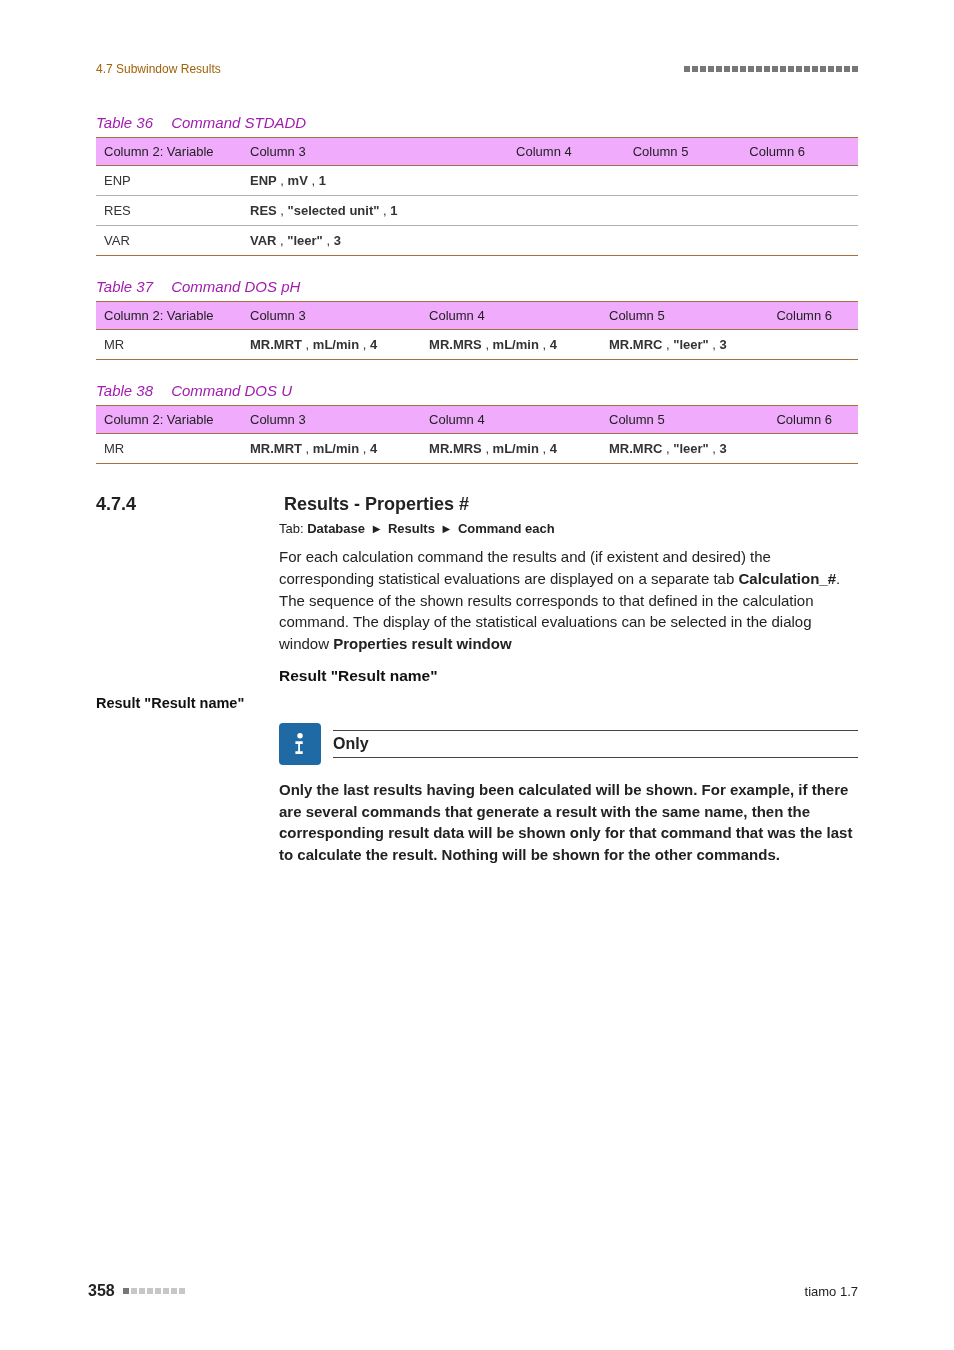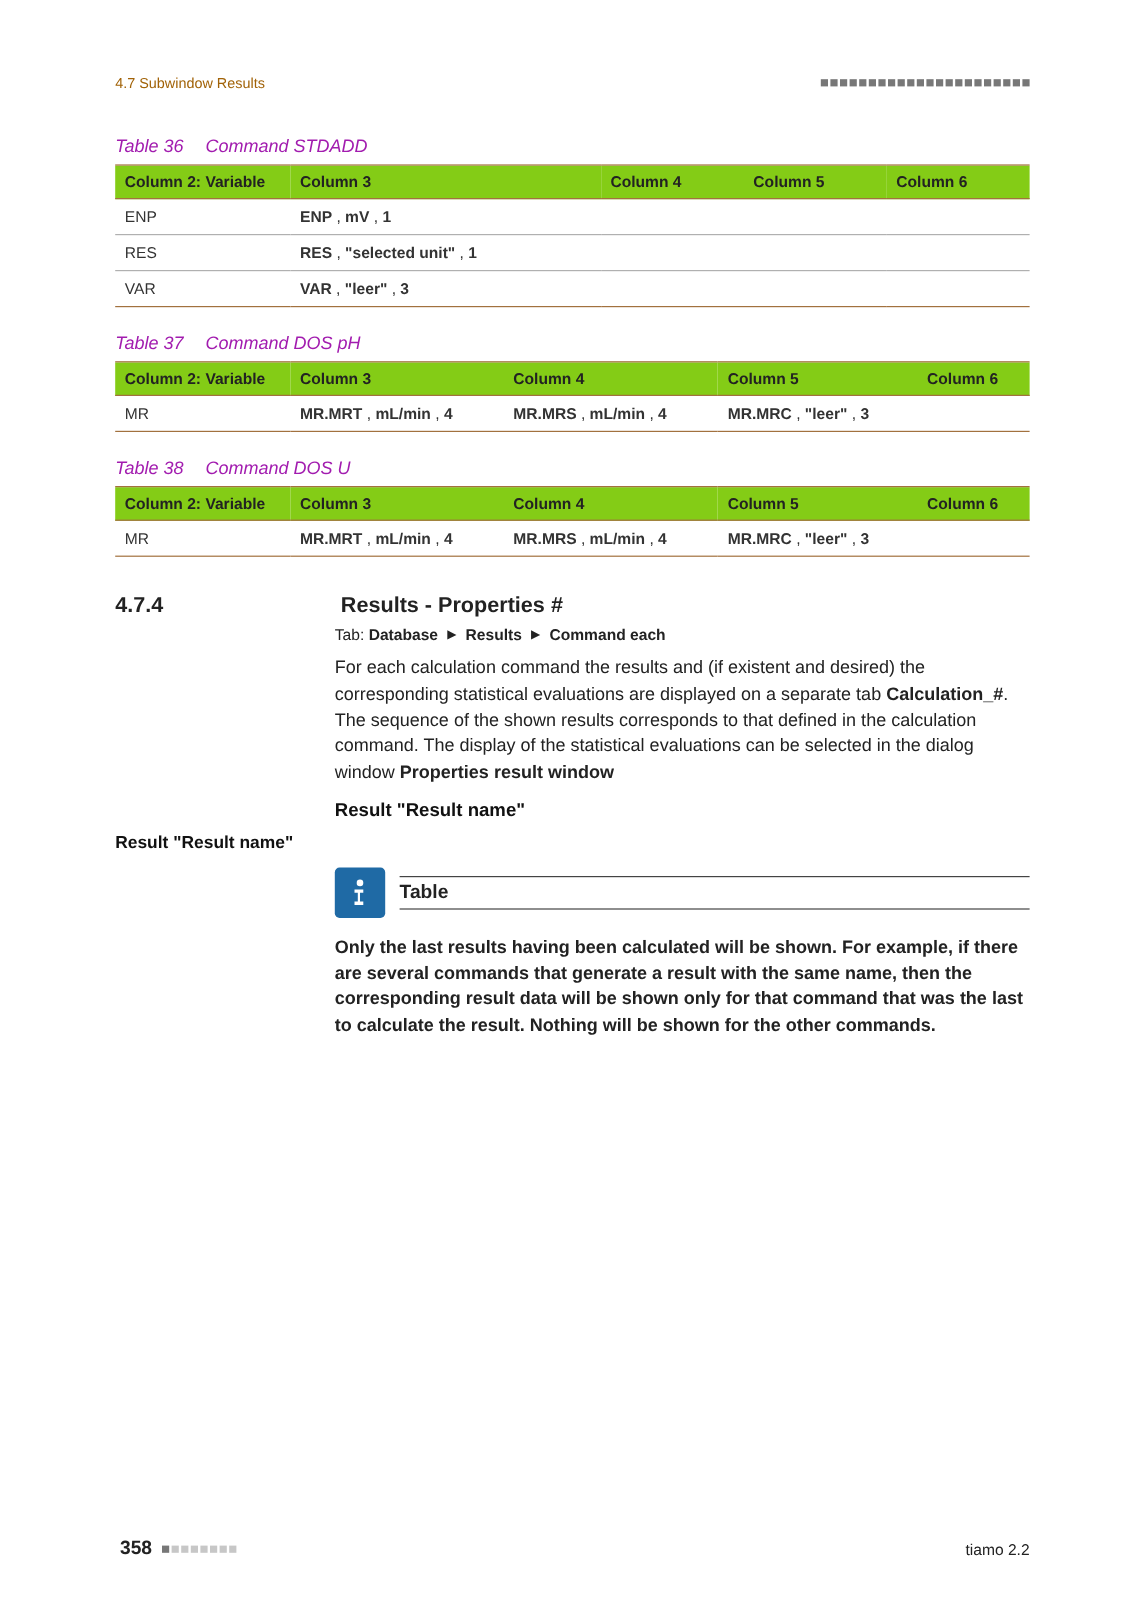--- a/index.html
+++ b/index.html
@@ -39,8 +39,8 @@
   }
   table.cmd thead th {
     text-align: left;
-    font-weight: 700;
-    background: #84cc16;
+    font-weight: 400;
+    background: #f0abfc;
     border-top: 1.5px solid #a2713e;
     border-bottom: 1.5px solid #a2713e;
     padding: 6px 8px;

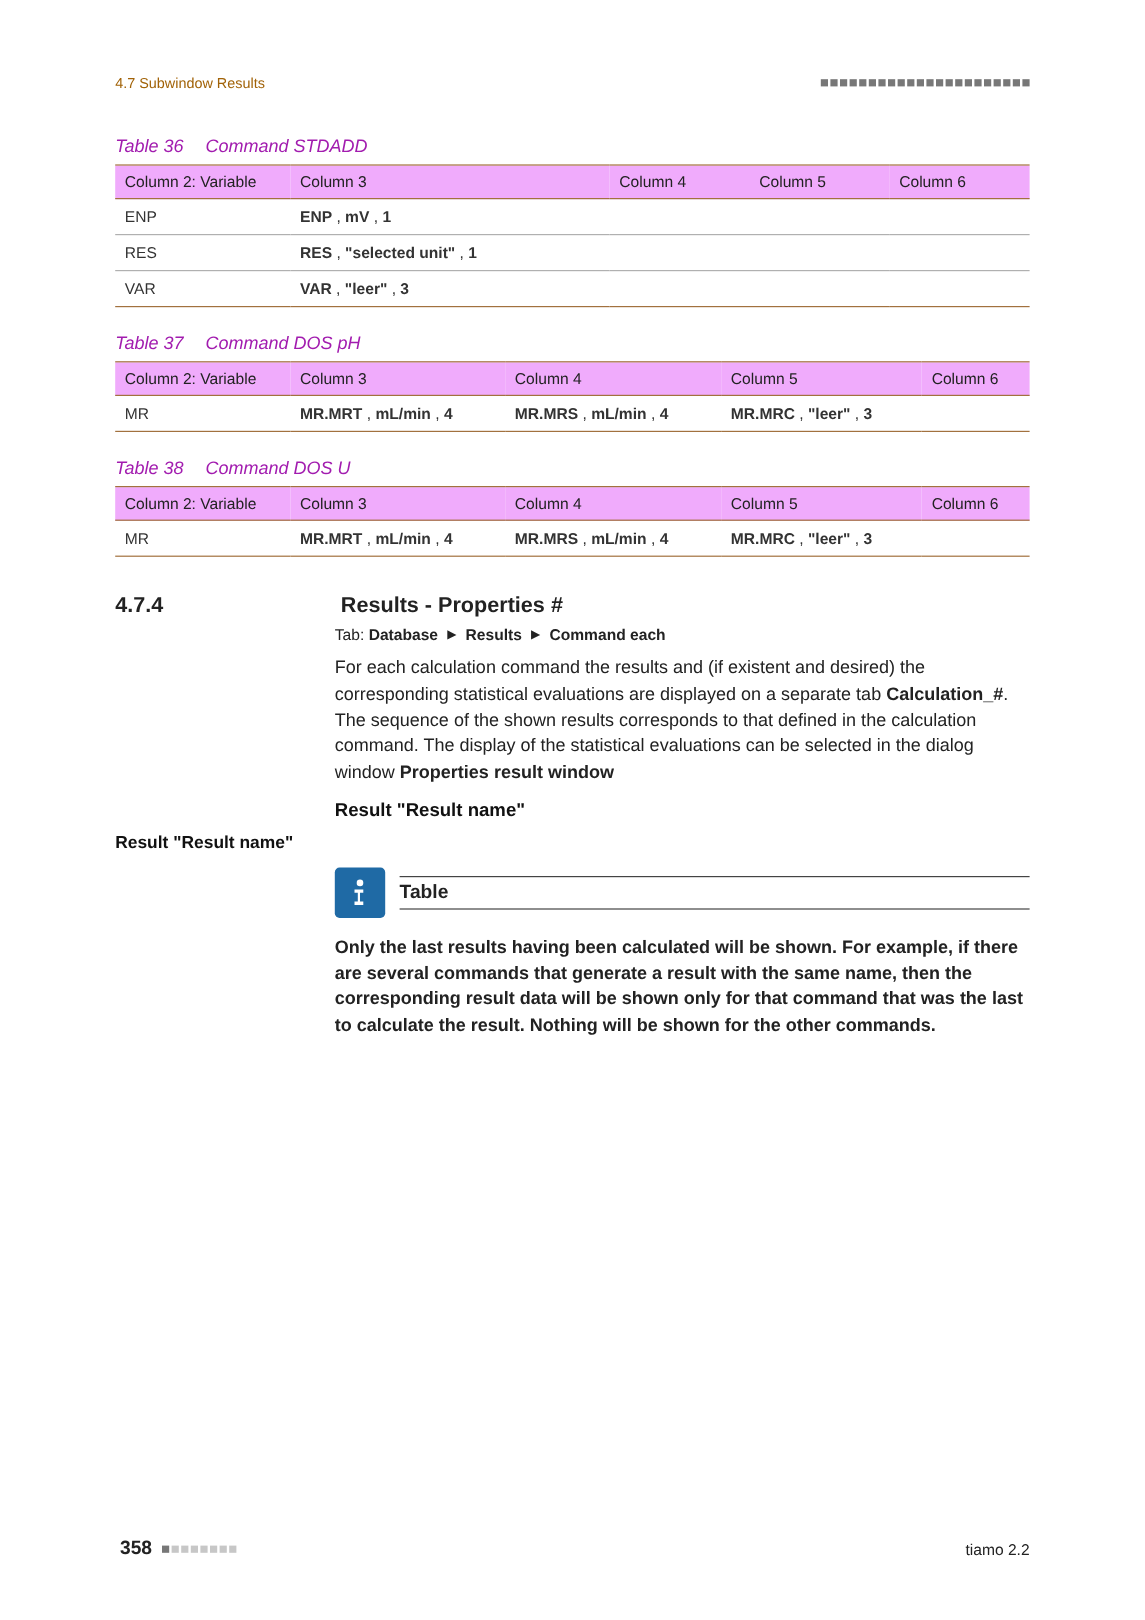--- a/index.html
+++ b/index.html
@@ -255,7 +255,7 @@
       </div>
       <div class="note-title-wrap">
         <div class="line"></div>
-        <div class="note-title">Table</div>
+        <div class="note-title">Only</div>
         <div class="line"></div>
       </div>
     </div>

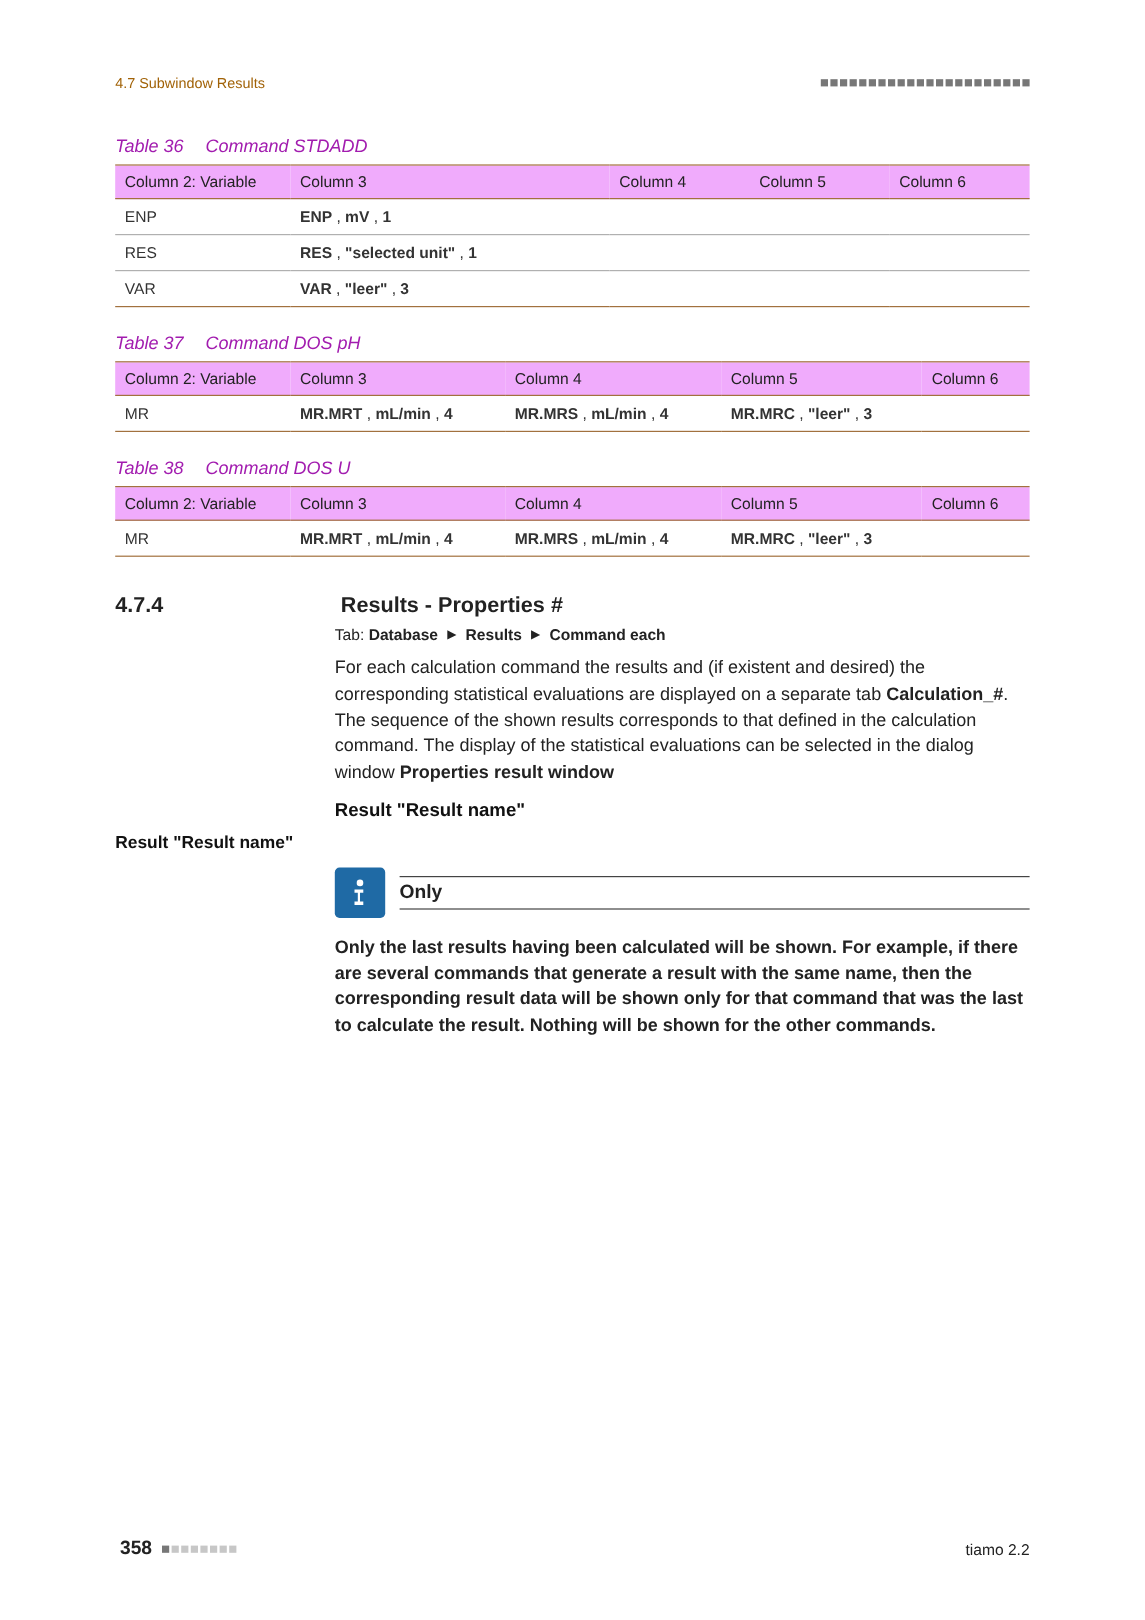--- a/index.html
+++ b/index.html
@@ -88,7 +88,7 @@
   .note-text { font-size: 15px; line-height: 1.45; margin-top: 14px; font-weight: bold; }
   .footer-row {
     position: absolute;
-    bottom: 50px; left: 100px; right: 96px;
+    bottom: 50px; left: 88px; right: 96px;
     display: flex; justify-content: space-between; align-items: center;
     font-size: 13px;
   }

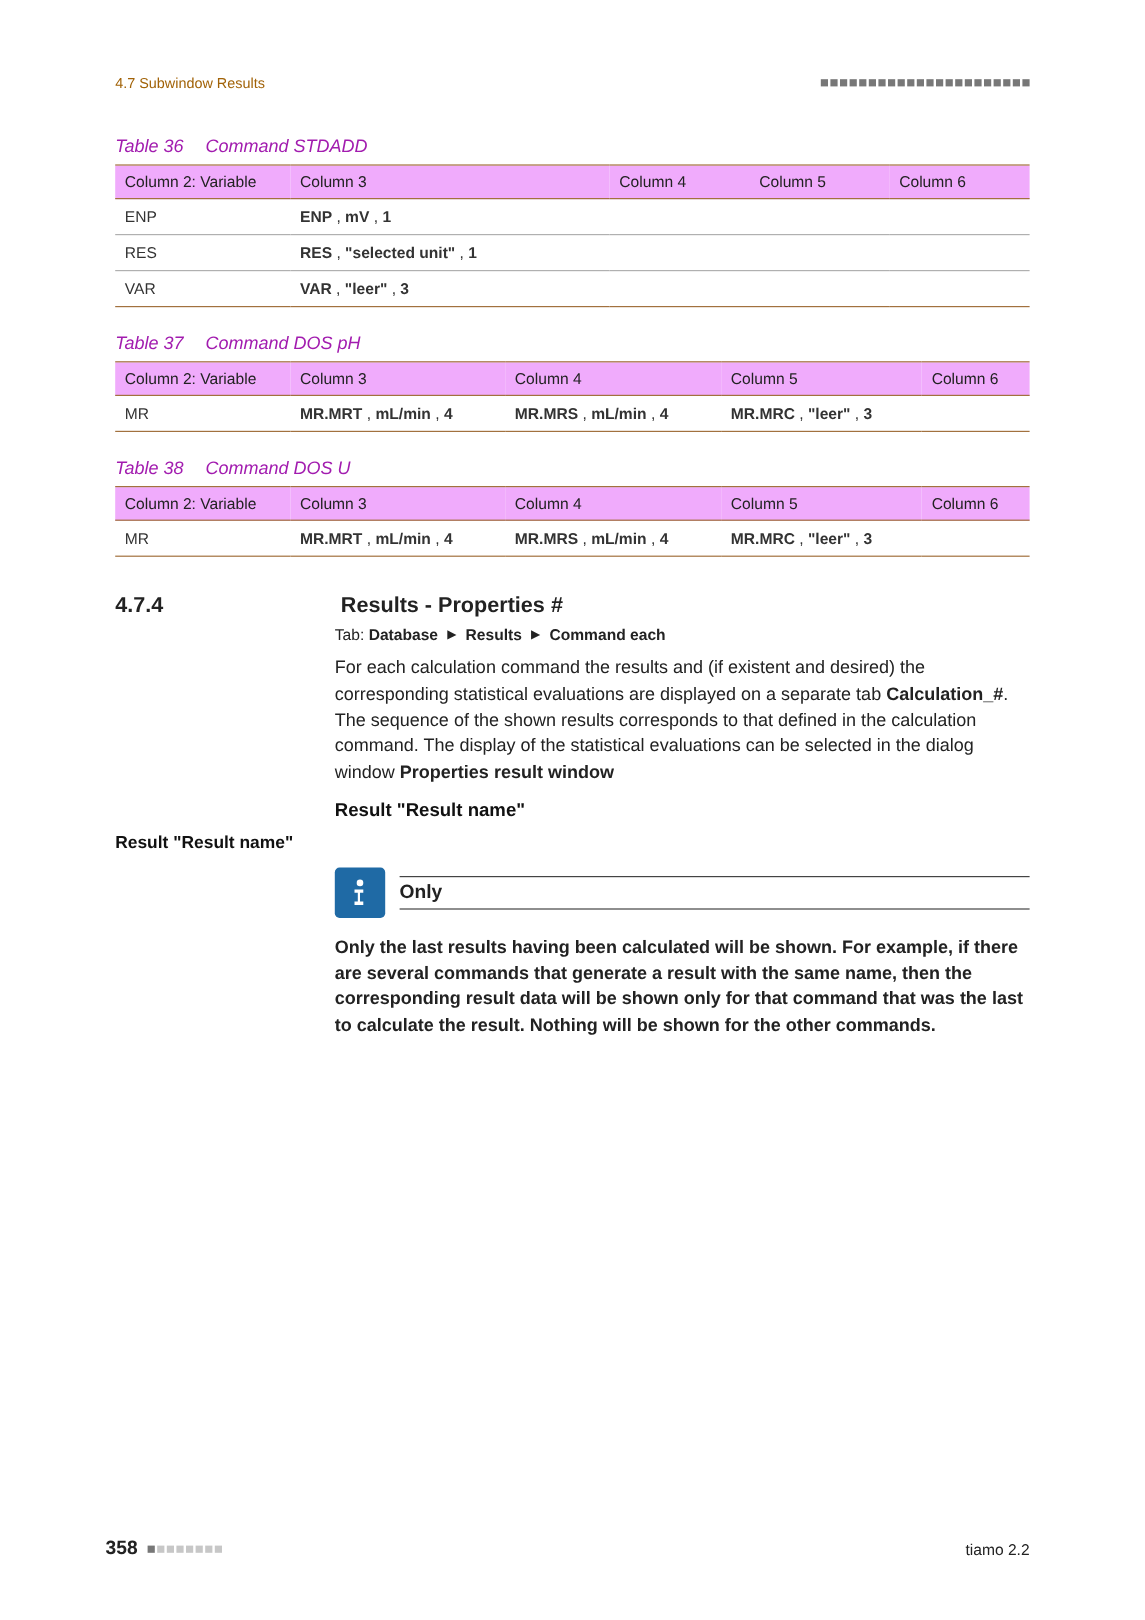--- a/index.html
+++ b/index.html
@@ -277,7 +277,7 @@
         <span class="sq"></span>
     </span>
   </div>
-  <span>tiamo 2.2</span>
+  <span>tiamo 1.7</span>
 </div>
 
 </body></html>

